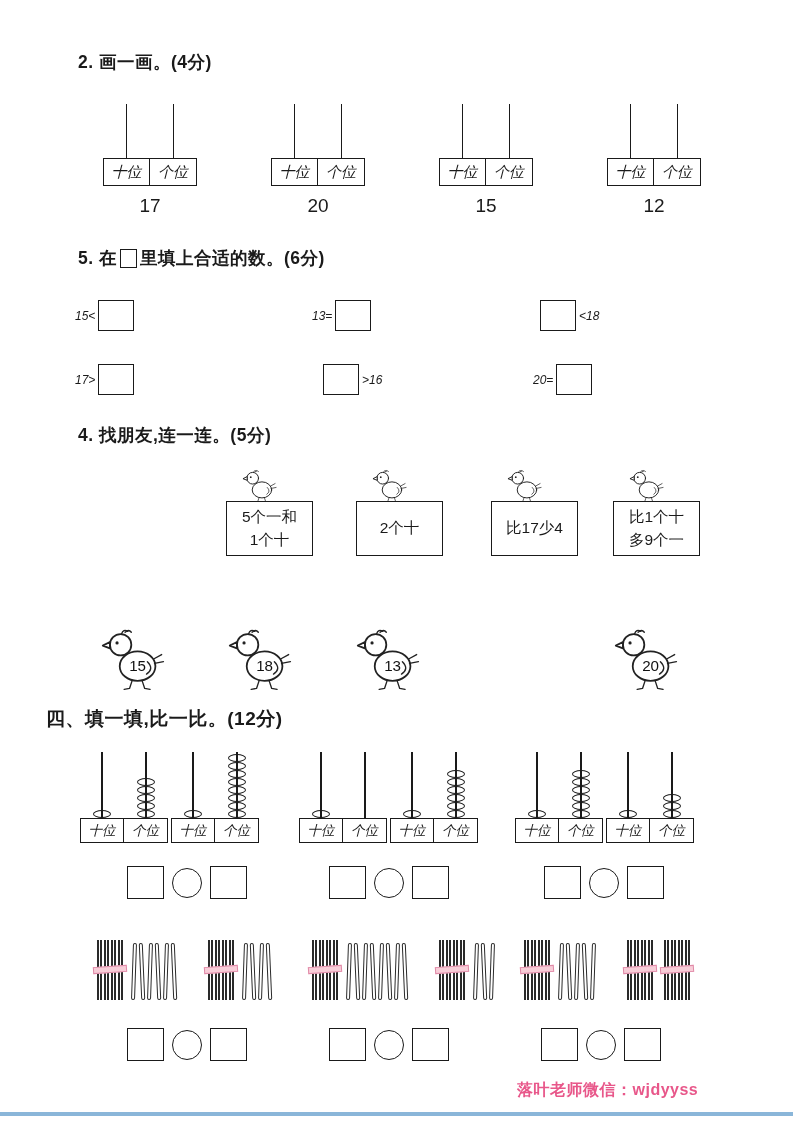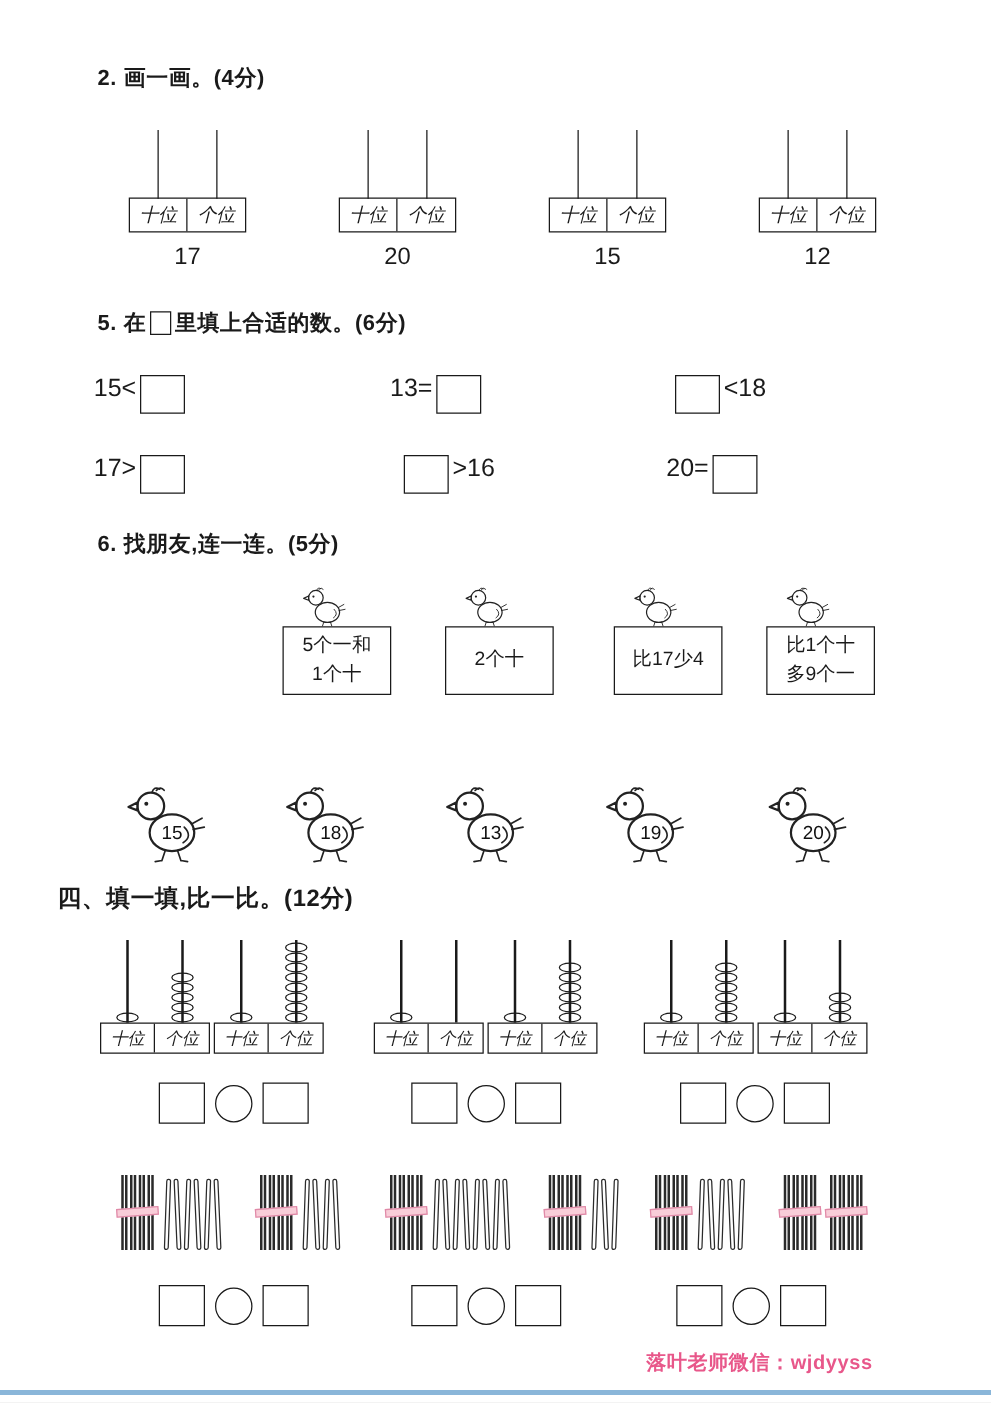--- a/index.html
+++ b/index.html
@@ -24,7 +24,7 @@
   .pv-number{margin-top:9px;font-size:19px;}
 
   
-  .q3-item{position:absolute;display:flex;align-items:flex-start;font-size:20px;white-space:nowrap;}
+  .q3-item{position:absolute;display:flex;align-items:center;font-size:12px;white-space:nowrap;font-style:italic;}
   .fill-box{width:36px;height:31px;border:1.6px solid #1a1a1a;margin:0 3px;background:#fff;}
   .inline-box{display:inline-block;width:17px;height:19px;border:1.6px solid #1a1a1a;vertical-align:-4px;margin:0 3px;}
 

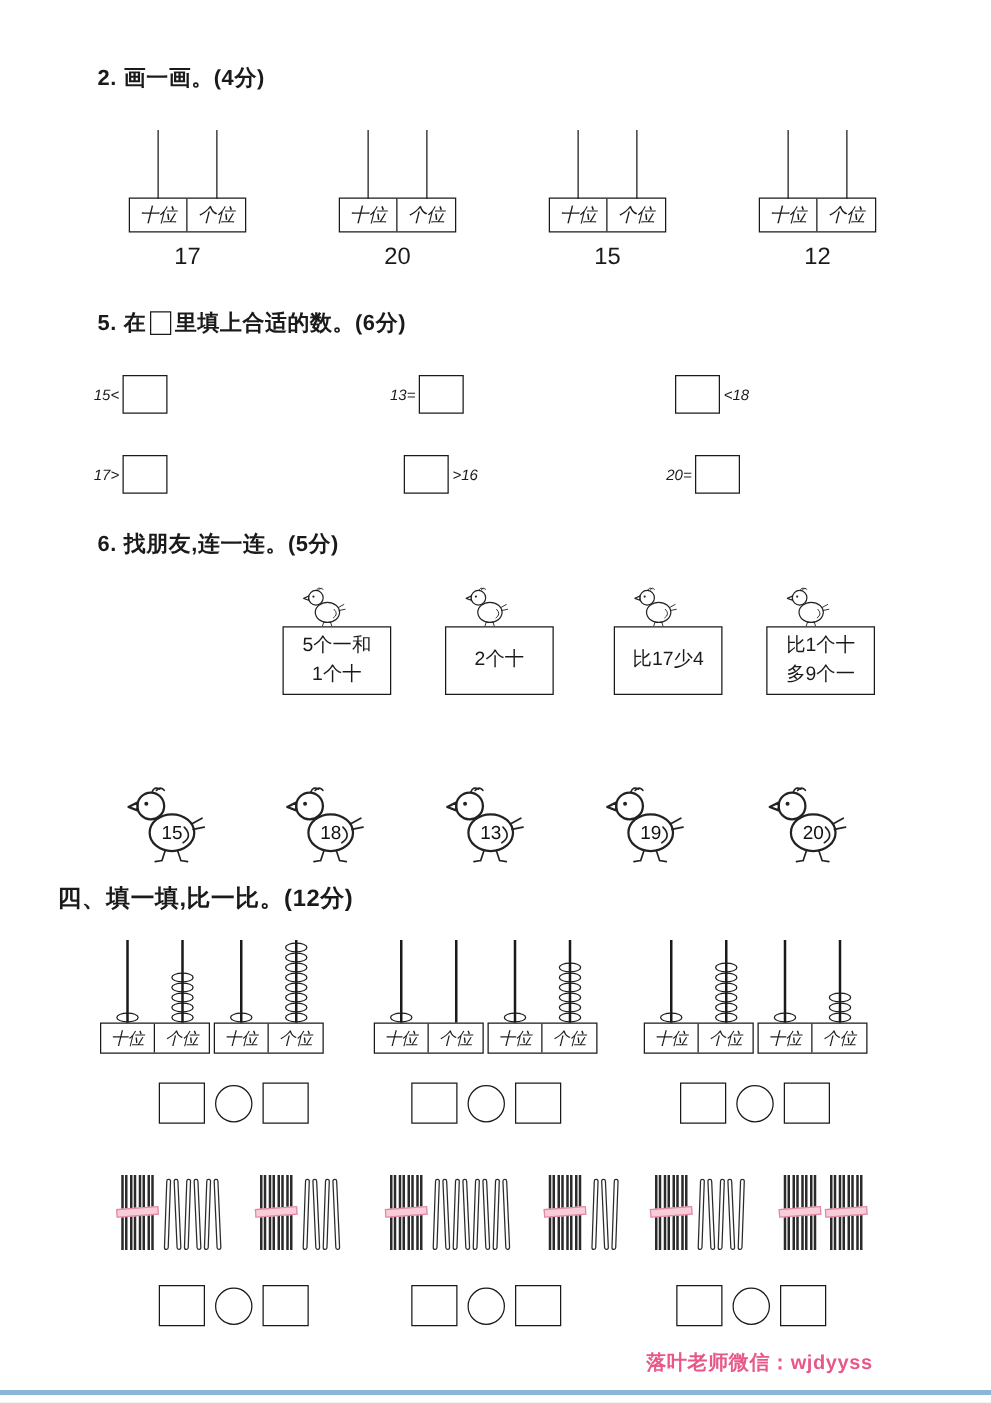--- a/index.html
+++ b/index.html
@@ -146,7 +146,7 @@
       <span></span>
   </div>
 
-  <div class="h-q" style="left:78px;top:423px">6. 找朋友,连一连。(5分)</div>
+  <div class="h-q" style="left:78px;top:423px">4. 找朋友,连一连。(5分)</div>
 
   <div class="sign" style="left:226px;top:468px">
     <div class="sign-bird"><svg width="36" height="36" viewBox="0 0 72 74" style="overflow:visible">

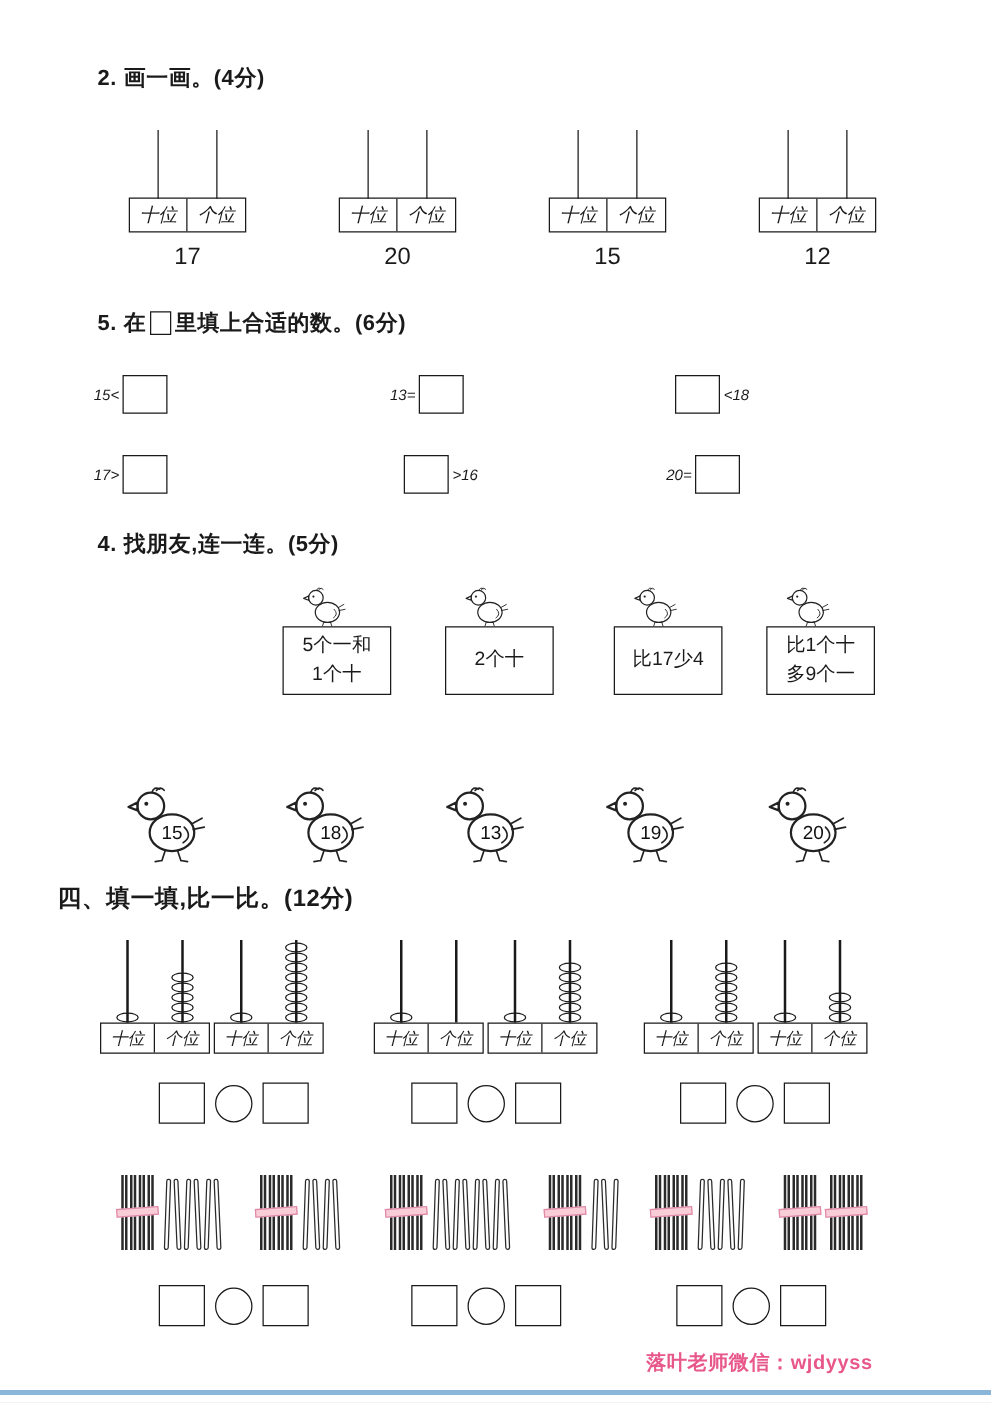--- a/index.html
+++ b/index.html
@@ -260,19 +260,6 @@
         </g>
         <text x="40" y="51" text-anchor="middle" font-size="17" fill="#111" font-family="Liberation Sans, sans-serif">13</text>
       </svg></div>
-  <div class="chick" style="left:484px;top:626px"><svg width="66" height="66" viewBox="0 0 72 74" style="overflow:visible">
-        <g fill="#fff" stroke="#222" stroke-width="2" stroke-linecap="round" stroke-linejoin="round">
-          <path d="M22 9 q2 -6 7 -3 M26 7 q4 -4 7 0" fill="none" stroke-width="1.5"></path>
-          <ellipse cx="40" cy="45" rx="20" ry="16.5"></ellipse>
-          <path d="M58 37 l9 -5 M59 42 l10 -2" fill="none" stroke-width="1.5"></path>
-          <circle cx="21" cy="21" r="12"></circle>
-          <path d="M9 18 L1 22 L9 25 Z"></path>
-          <path d="M51 40 q8 8 -1 14" fill="none" stroke-width="1.5"></path>
-          <path d="M34 61 l-3 9 M31 70 l-6 1 M45 61 l3 9 M48 70 l6 1" fill="none" stroke-width="1.5"></path>
-          <circle cx="17" cy="19" r="1.8" fill="#222" stroke="none"></circle>
-        </g>
-        <text x="40" y="51" text-anchor="middle" font-size="17" fill="#111" font-family="Liberation Sans, sans-serif">19</text>
-      </svg></div>
   <div class="chick" style="left:614px;top:626px"><svg width="66" height="66" viewBox="0 0 72 74" style="overflow:visible">
         <g fill="#fff" stroke="#222" stroke-width="2" stroke-linecap="round" stroke-linejoin="round">
           <path d="M22 9 q2 -6 7 -3 M26 7 q4 -4 7 0" fill="none" stroke-width="1.5"></path>

